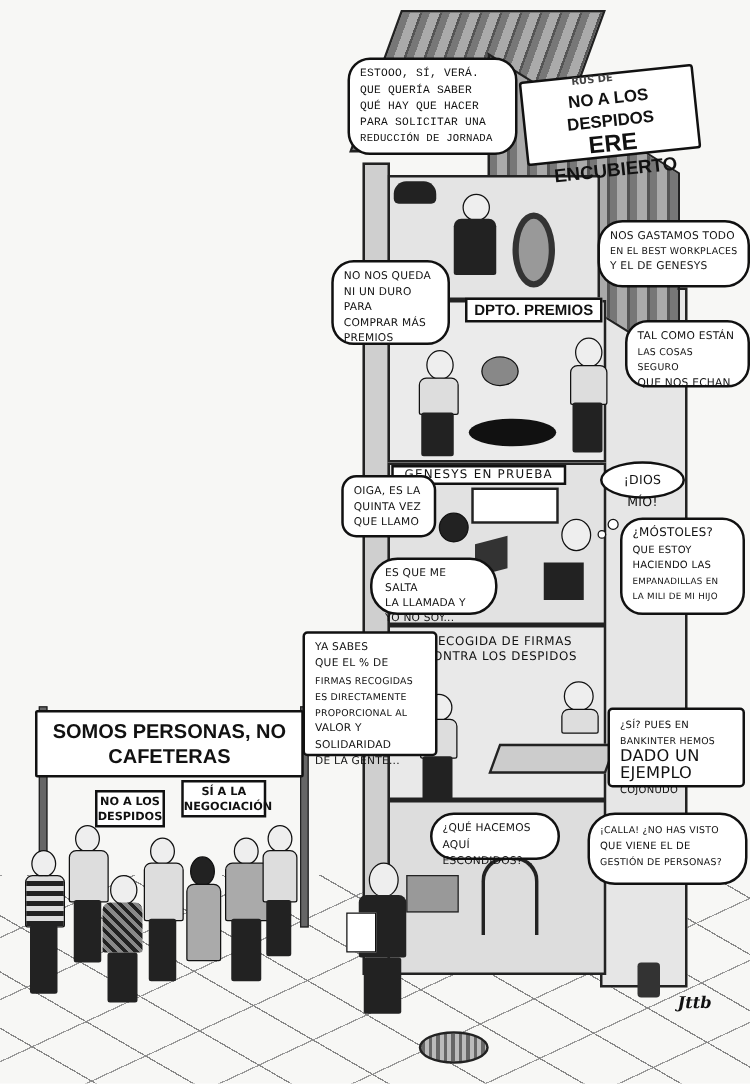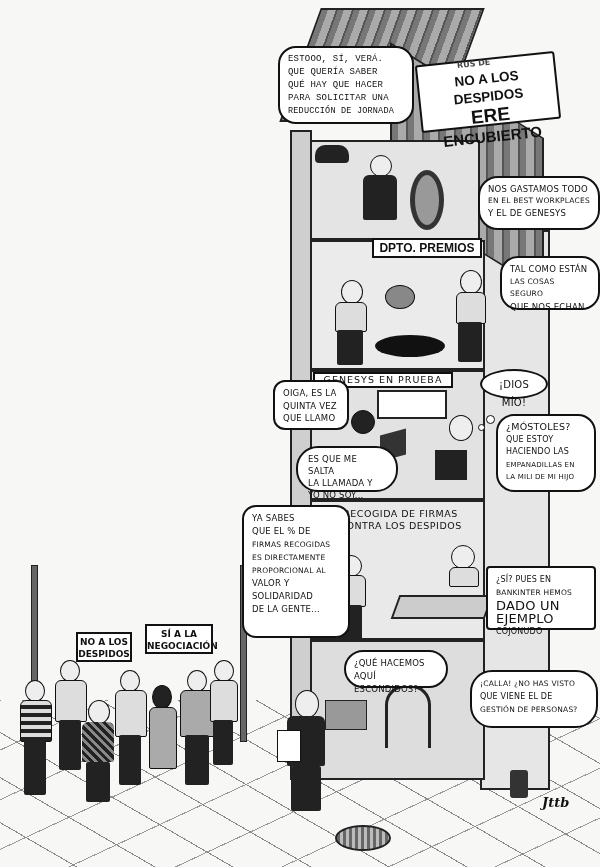--- a/index.html
+++ b/index.html
@@ -170,6 +170,12 @@
     <span>Y EL DE GENESYS</span>
   </div>
 
+  <div class="bubble" style="left:265px;top:208px;width:95px;height:68px;font-size:8.5px;line-height:12.5px;">
+    <span>NO NOS QUEDA</span>
+    <span>NI UN DURO PARA</span>
+    <span>COMPRAR MÁS</span>
+    <span>PREMIOS</span>
+  </div>
 
   <div class="bubble" style="left:500px;top:256px;width:100px;height:54px;font-size:8.5px;line-height:12.5px;">
     <span>TAL COMO ESTÁN</span>

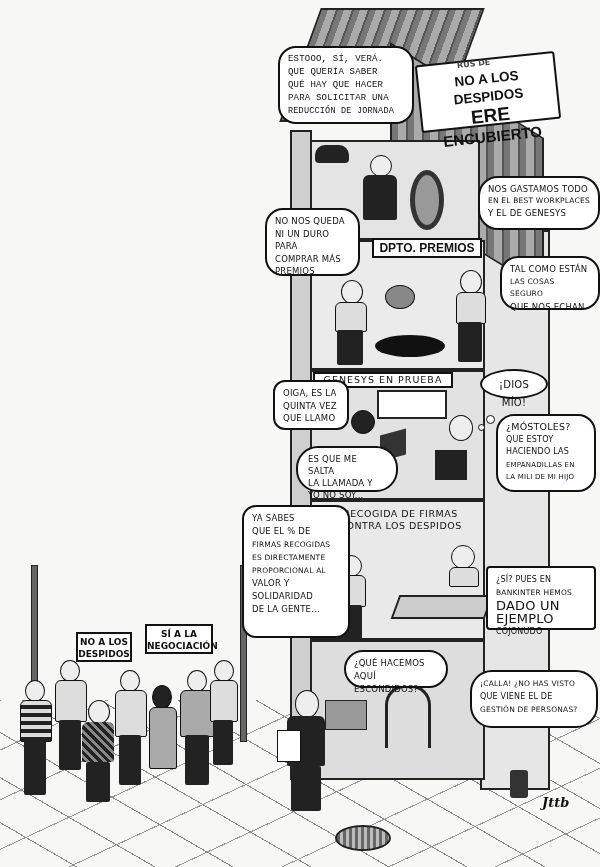--- a/index.html
+++ b/index.html
@@ -209,7 +209,7 @@
   <div class="abs" style="left:486px;top:415px;width:7px;height:7px;border:1.5px solid #111;border-radius:50%;background:#fff;"></div>
   <div class="abs" style="left:478px;top:424px;width:5px;height:5px;border:1.5px solid #111;border-radius:50%;background:#fff;"></div>
 
-  <div class="bubble" style="left:242px;top:505px;width:108px;height:133px;font-size:8.5px;line-height:13px;border-radius:14px;">
+  <div class="bubble" style="left:242px;top:505px;width:108px;height:100px;font-size:8.5px;line-height:13px;border-radius:4px;">
     <span>YA SABES</span>
     <span>QUE EL % DE</span>
     <span style="font-size:7.5px;">FIRMAS RECOGIDAS</span>

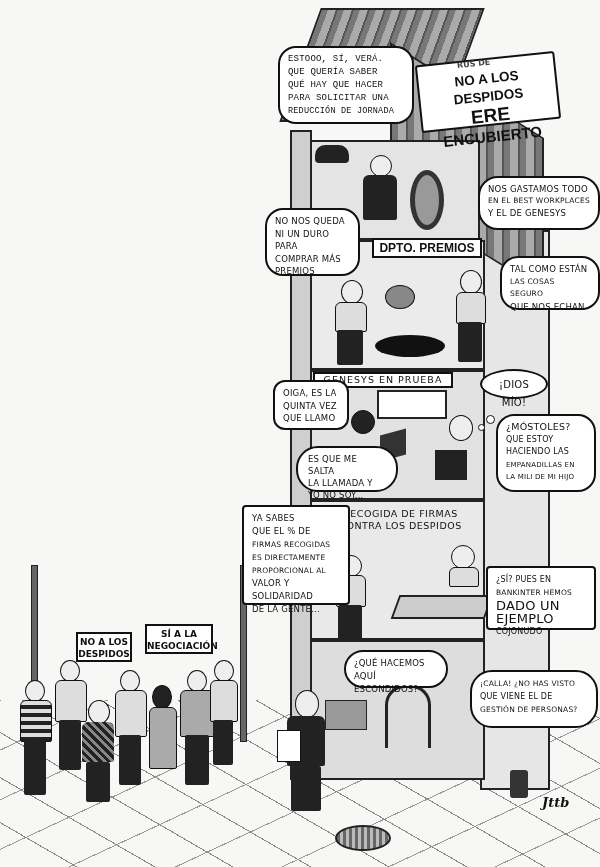--- a/index.html
+++ b/index.html
@@ -111,6 +111,10 @@
 
   <div class="pole" style="left:31px;top:565px;height:225px;"></div>
   <div class="pole" style="left:240px;top:565px;height:175px;"></div>
+  <div class="sign" style="left:28px;top:568px;width:215px;height:54px;border-radius:2px;padding-top:6px;font-family:'Liberation Sans',sans-serif;">
+    <div style="font-size:16px;line-height:20px;">SOMOS PERSONAS, NO</div>
+    <div style="font-size:16px;line-height:20px;">CAFETERAS</div>
+  </div>
   <div class="sign" style="left:76px;top:632px;width:56px;height:30px;font-size:9px;line-height:12px;padding-top:2px;">
     <div>NO A LOS</div>
     <div>DESPIDOS</div>

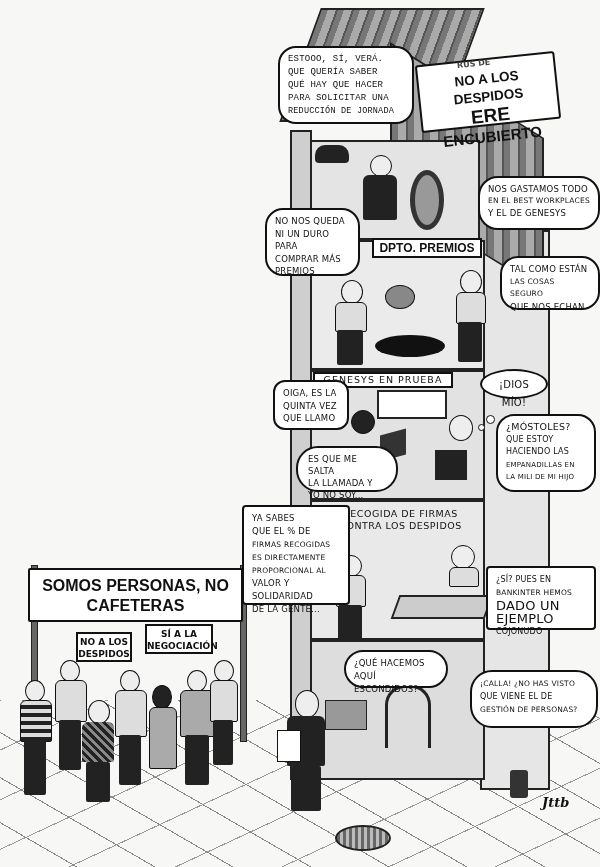--- a/index.html
+++ b/index.html
@@ -236,7 +236,7 @@
     <span>AQUÍ ESCONDIDOS?</span>
   </div>
 
-  <div class="bubble" style="left:470px;top:650px;width:128px;height:58px;font-size:8px;line-height:13px;border-radius:22px;margin-top:20px;">
+  <div class="bubble" style="left:470px;top:650px;width:128px;height:58px;font-size:8px;line-height:13px;border-radius:22px;">
     <span style="font-size:7.5px;">¡CALLA! ¿NO HAS VISTO</span>
     <span>QUE VIENE EL DE</span>
     <span style="font-size:7.5px;">GESTIÓN DE PERSONAS?</span>

